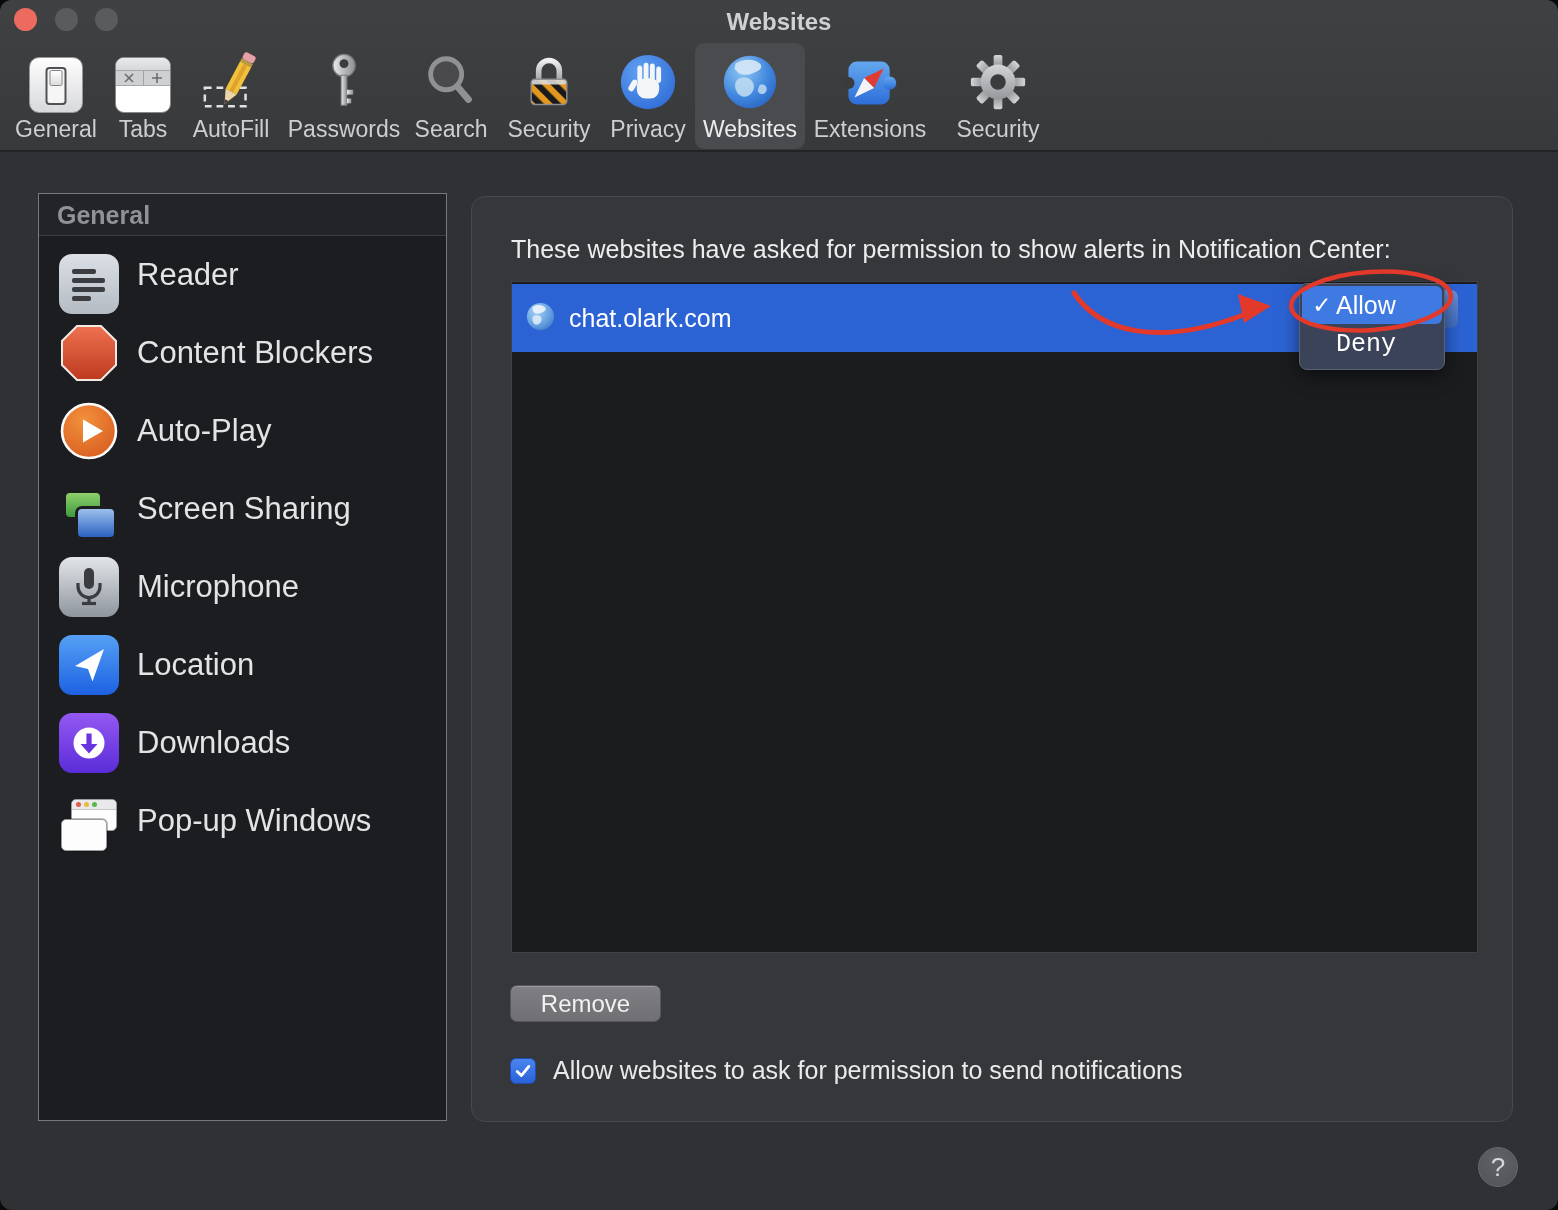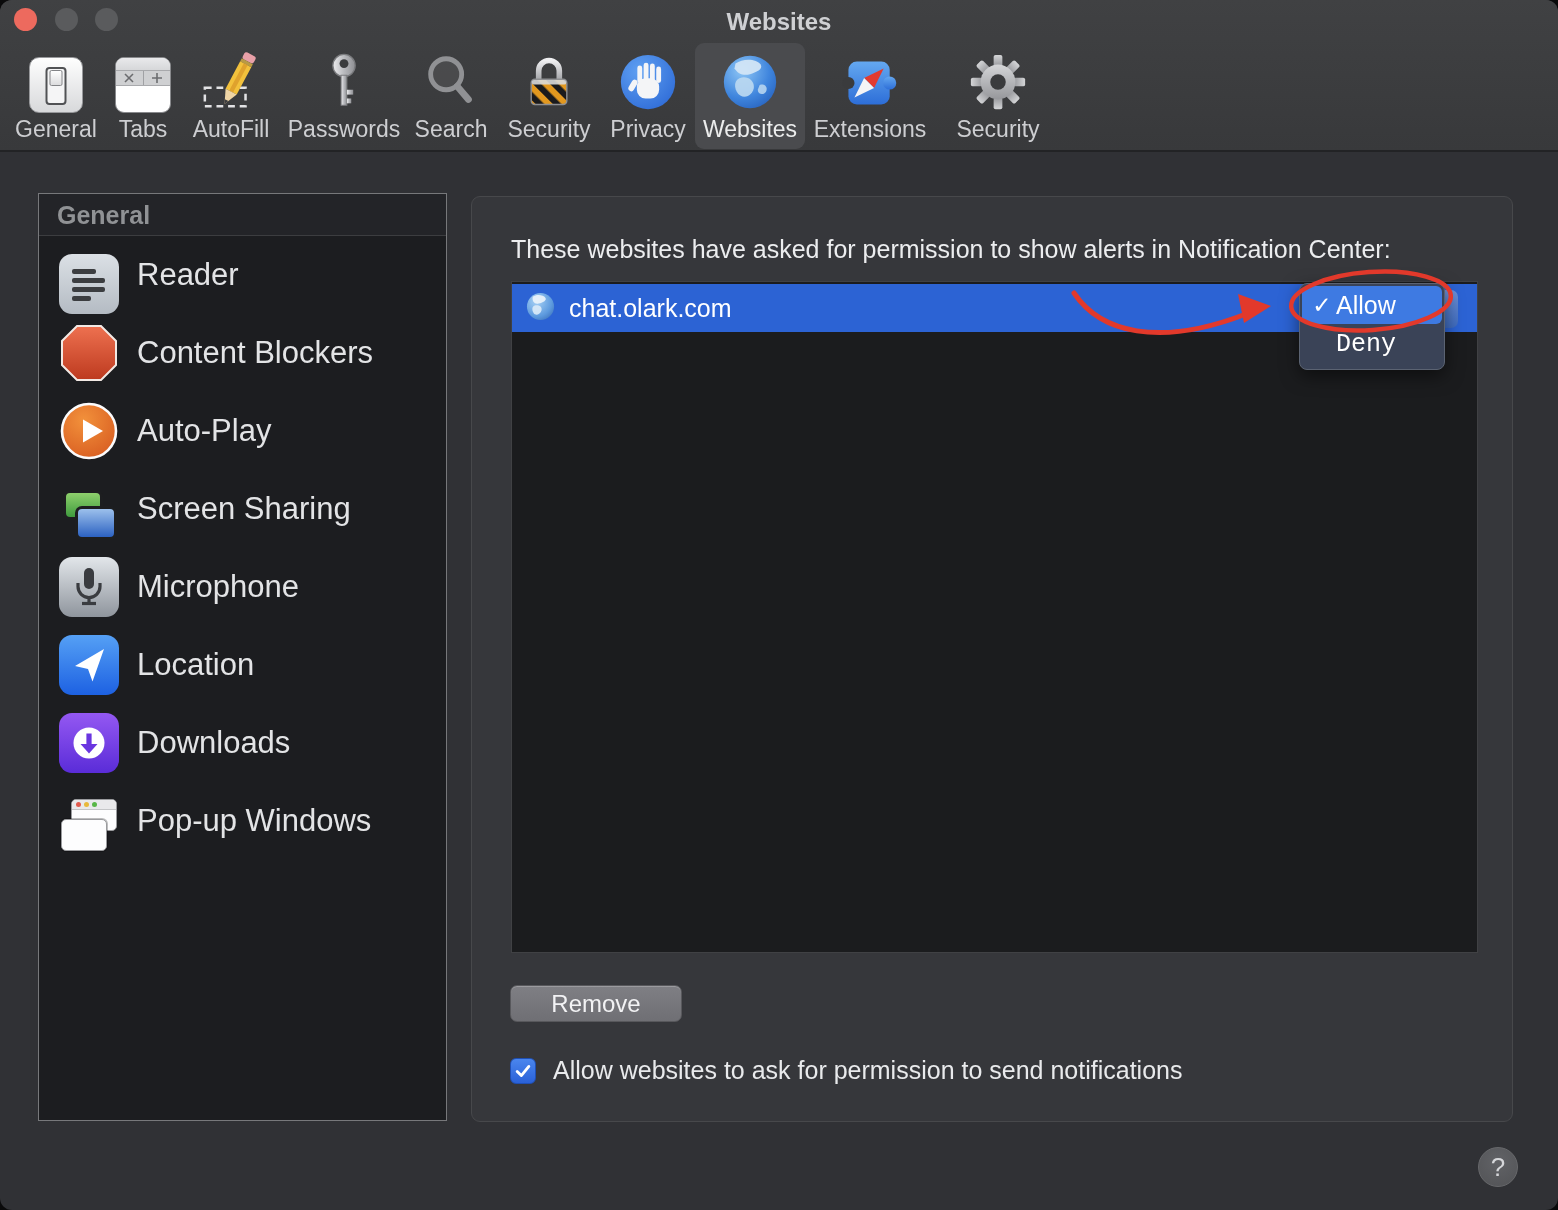--- a/index.html
+++ b/index.html
@@ -68,7 +68,7 @@
 
   
   .groupbox { position:absolute; left:471px; top:196px; width:1042px; height:926px;
-              background:#36373b; border:1px solid #47484b; border-radius:9px; }
+              background:#36373b; border:1px solid #47484b; border-radius:14px; }
   .gb-heading { position:absolute; left:39px; top:38px; font-size:25px; color:#ecedef; }
   .site-table { position:absolute; left:39px; top:84px; width:967px; height:672px;
                 background:#1b1c1e; border:1px solid #404144; }

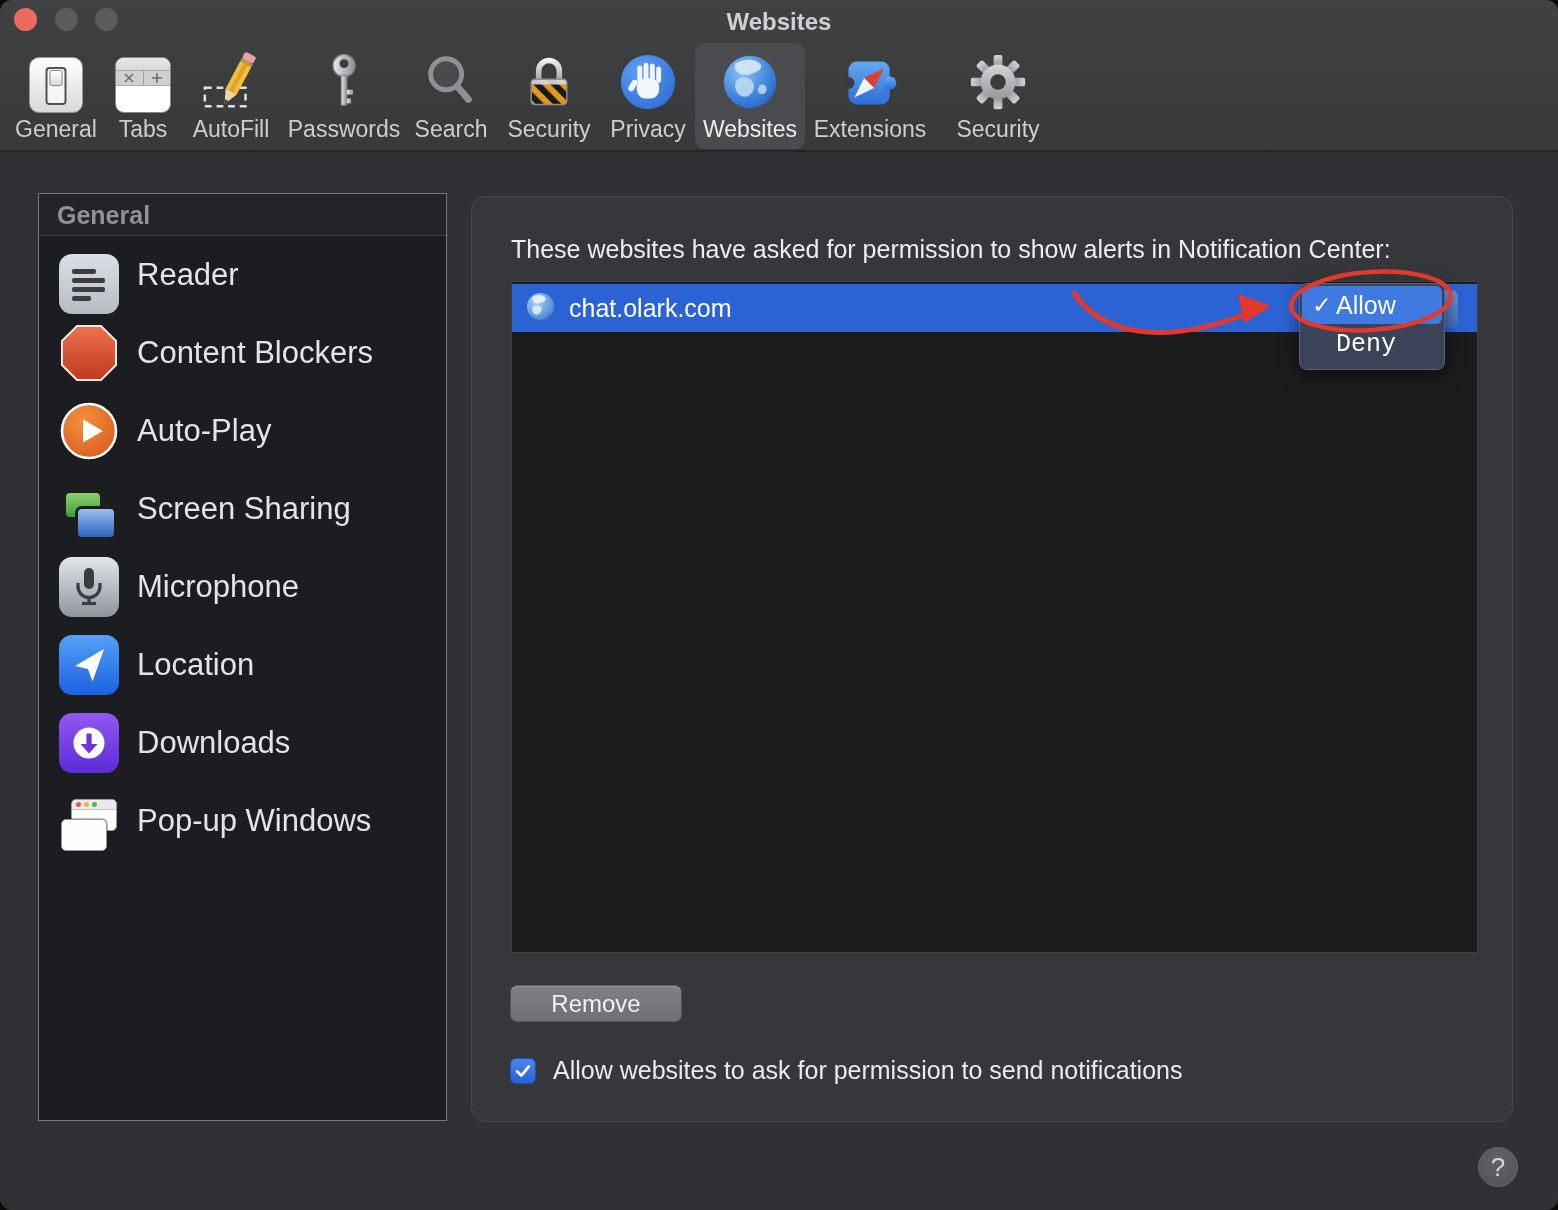--- a/index.html
+++ b/index.html
@@ -72,7 +72,7 @@
   .gb-heading { position:absolute; left:39px; top:38px; font-size:25px; color:#ecedef; }
   .site-table { position:absolute; left:39px; top:84px; width:967px; height:672px;
                 background:#1b1c1e; border:1px solid #404144; }
-  .site-row { position:absolute; left:0; top:2px; width:100%; height:48px; background:#2c63d4;
+  .site-row { position:absolute; left:0; top:2px; width:100%; height:68px; background:#2c63d4;
               display:flex; align-items:center; }
   .site-row .fav { margin-left:13px; }
   .site-row .site { margin-left:13px; font-size:25px; color:#fff; }

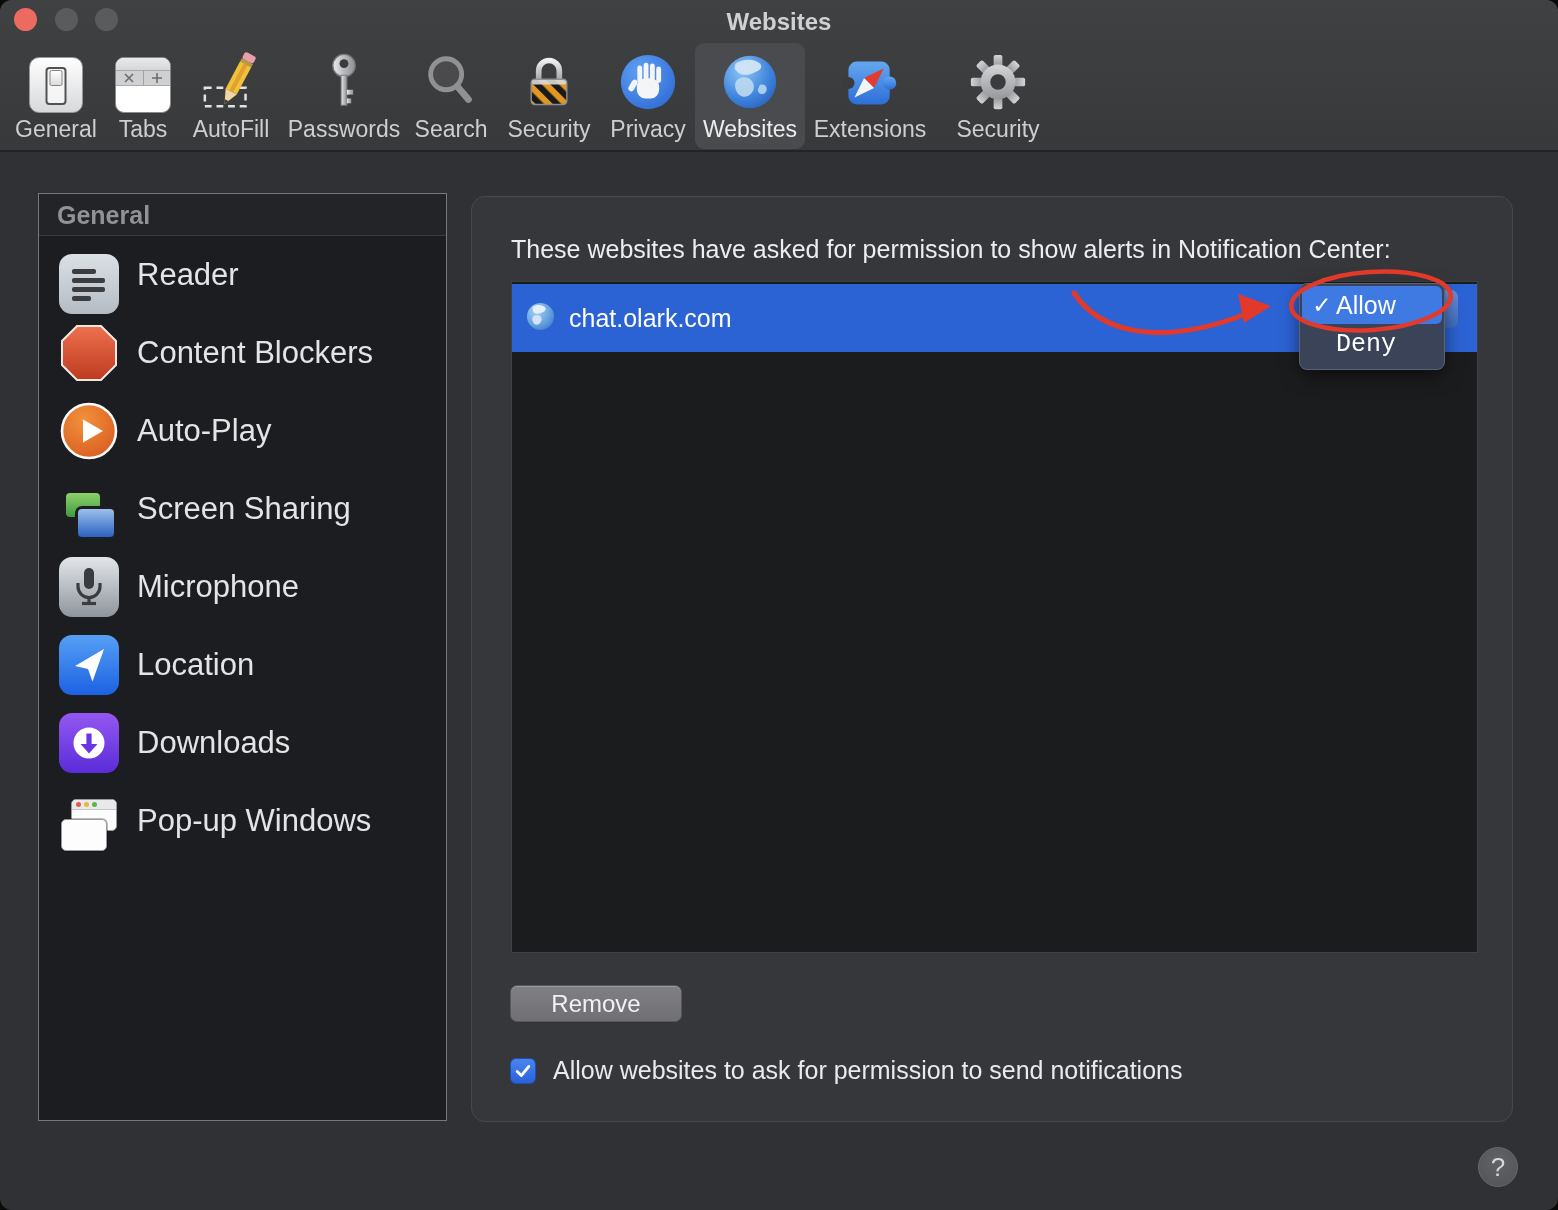--- a/index.html
+++ b/index.html
@@ -76,7 +76,7 @@
               display:flex; align-items:center; }
   .site-row .fav { margin-left:13px; }
   .site-row .site { margin-left:13px; font-size:25px; color:#fff; }
-  .btn-remove { position:absolute; left:38px; top:788px; width:172px; height:37px; border-radius:7px;
+  .btn-remove { position:absolute; left:38px; top:788px; width:151px; height:37px; border-radius:7px;
                 background:linear-gradient(#7f7f84,#6f6f74); border:1px solid #58585c;
                 box-shadow:inset 0 1px 0 rgba(255,255,255,.22);
                 color:#f2f2f4; font-size:24px; text-align:center; line-height:35px; cursor:default; }

